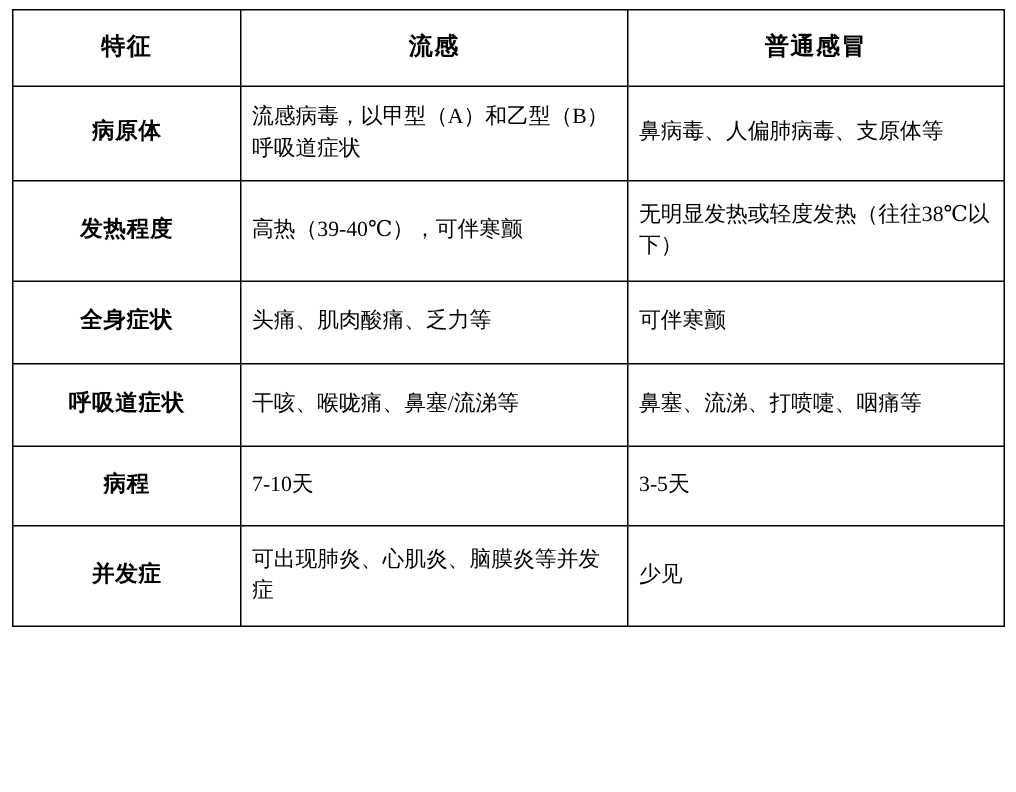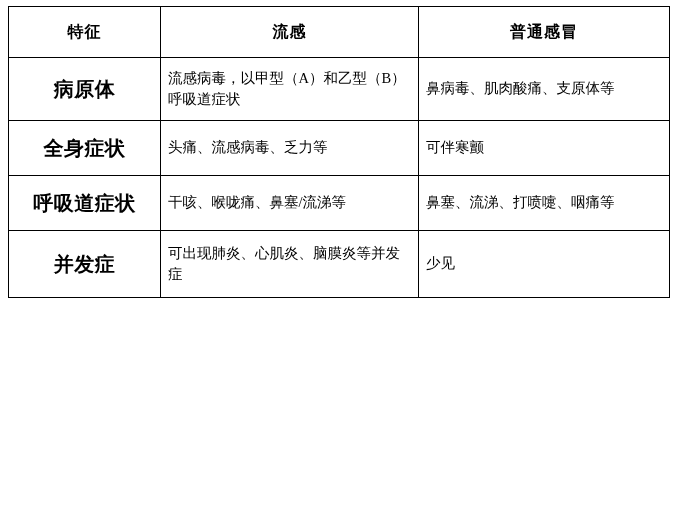--- a/index.html
+++ b/index.html
@@ -50,7 +50,7 @@
   table.compare tbody td.rowhead {
     text-align: center;
     font-weight: bold;
-    font-size: 20px;
+    font-size: 15px;
     letter-spacing: 0.5px;
   }
   table.compare tbody td.cell {

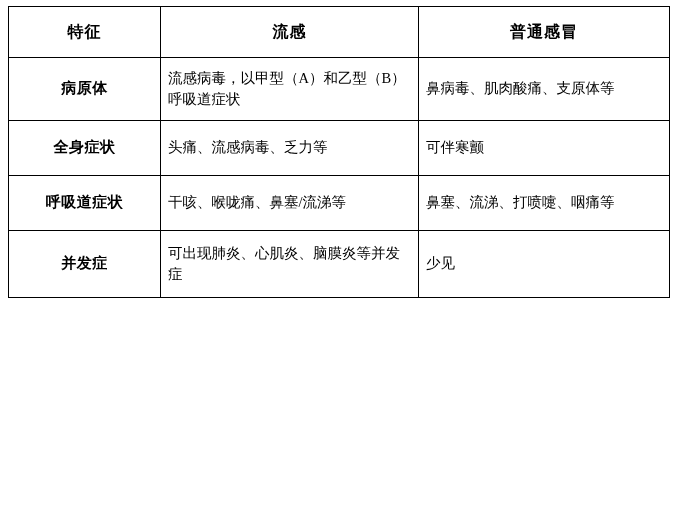--- a/index.html
+++ b/index.html
@@ -87,7 +87,7 @@
       <tr class="r-pathogen">
         <td class="rowhead">病原体</td>
         <td class="cell">流感病毒，以甲型（A）和乙型（B）呼吸道症状</td>
-        <td class="cell">鼻病毒、肌肉酸痛、支原体等</td>
+        <td class="cell">鼻病毒、人偏肺病毒、支原体等</td>
       </tr>
       <tr class="r-systemic">
         <td class="rowhead">全身症状</td>

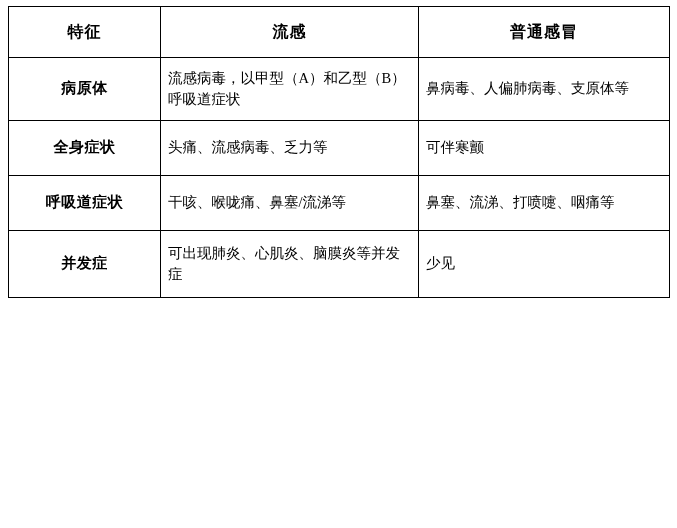--- a/index.html
+++ b/index.html
@@ -89,6 +89,11 @@
         <td class="cell">流感病毒，以甲型（A）和乙型（B）呼吸道症状</td>
         <td class="cell">鼻病毒、人偏肺病毒、支原体等</td>
       </tr>
+      <tr class="r-fever">
+        <td class="rowhead">发热程度</td>
+        <td class="cell">高热（39-40℃），可伴寒颤</td>
+        <td class="cell">无明显发热或轻度发热（往往38℃以下）</td>
+      </tr>
       <tr class="r-systemic">
         <td class="rowhead">全身症状</td>
         <td class="cell">头痛、流感病毒、乏力等</td>

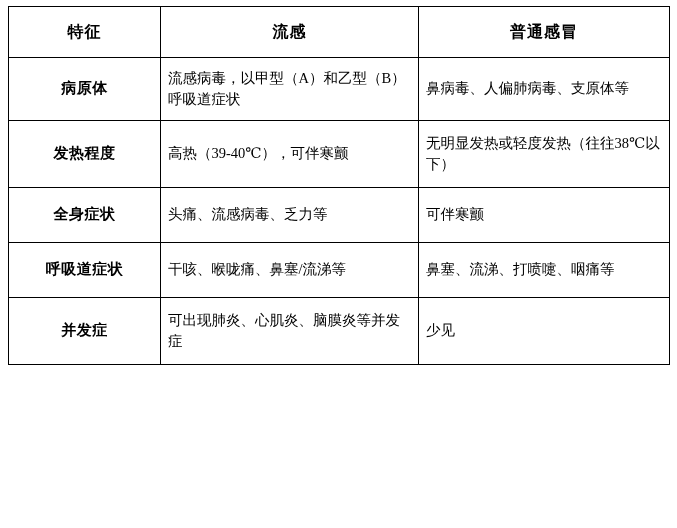--- a/index.html
+++ b/index.html
@@ -96,7 +96,7 @@
       </tr>
       <tr class="r-systemic">
         <td class="rowhead">全身症状</td>
-        <td class="cell">头痛、流感病毒、乏力等</td>
+        <td class="cell">头痛、肌肉酸痛、乏力等</td>
         <td class="cell">可伴寒颤</td>
       </tr>
       <tr class="r-resp">

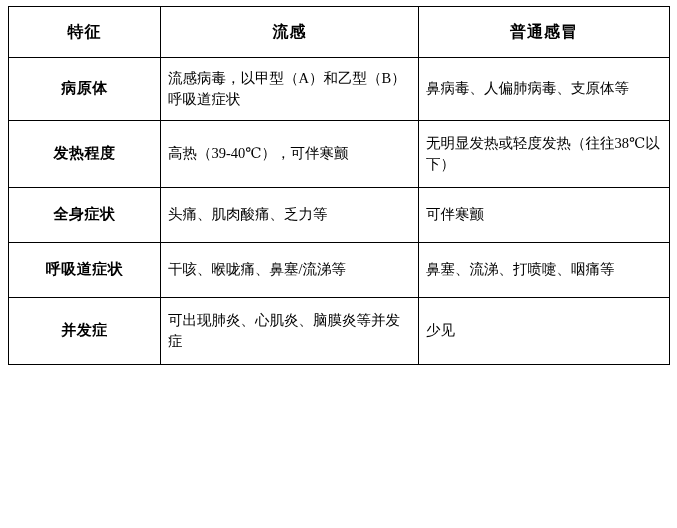--- a/index.html
+++ b/index.html
@@ -104,6 +104,11 @@
         <td class="cell">干咳、喉咙痛、鼻塞/流涕等</td>
         <td class="cell">鼻塞、流涕、打喷嚏、咽痛等</td>
       </tr>
+      <tr class="r-course">
+        <td class="rowhead">病程</td>
+        <td class="cell">7-10天</td>
+        <td class="cell">3-5天</td>
+      </tr>
       <tr class="r-complication">
         <td class="rowhead">并发症</td>
         <td class="cell">可出现肺炎、心肌炎、脑膜炎等并发症</td>

